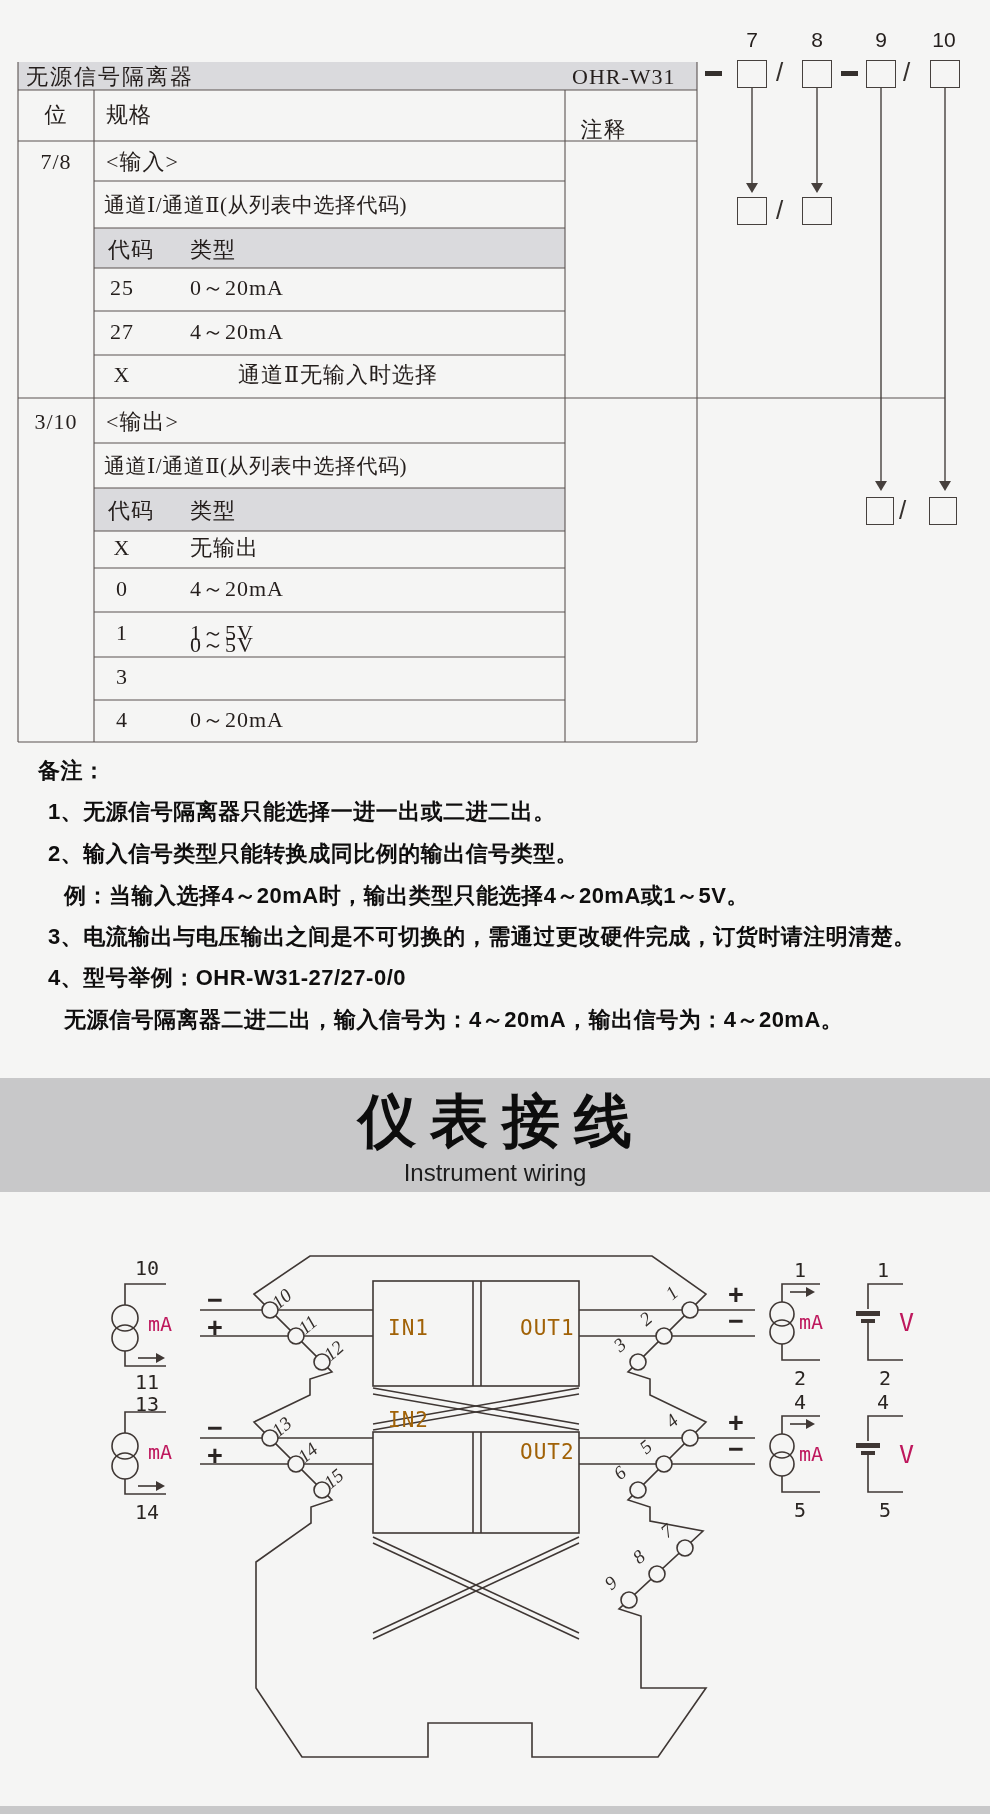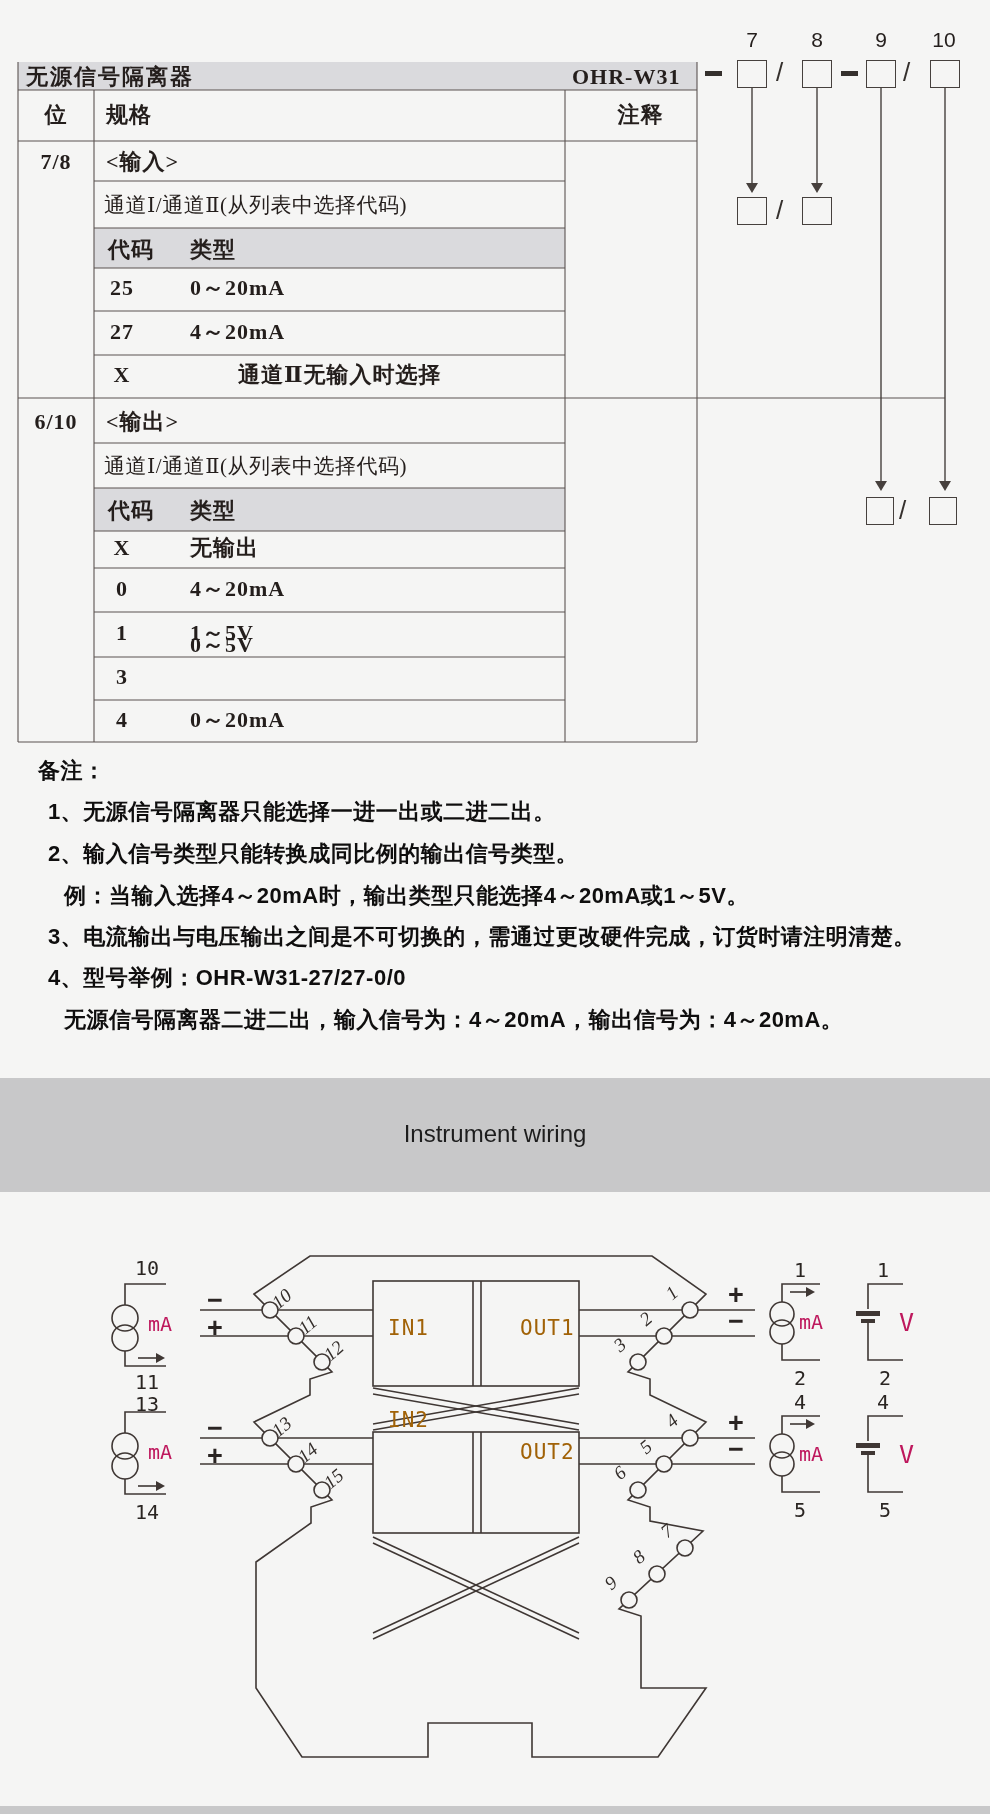--- a/index.html
+++ b/index.html
@@ -7,7 +7,7 @@
         font-family:"Liberation Serif","DejaVu Serif",serif;color:#241e1c;}
   .band{position:absolute;background:#dadadd;}
   .t{position:absolute;white-space:nowrap;line-height:1.15;}
-  .s22{font-size:22px;letter-spacing:1px;font-weight:bold;}
+  .s22{font-size:22px;letter-spacing:1px;}
   .s21{font-size:21px;letter-spacing:0.5px;}
   .c-bit{left:18px;width:76px;text-align:center;}
   .c-note{left:581px;width:119px;text-align:center;}

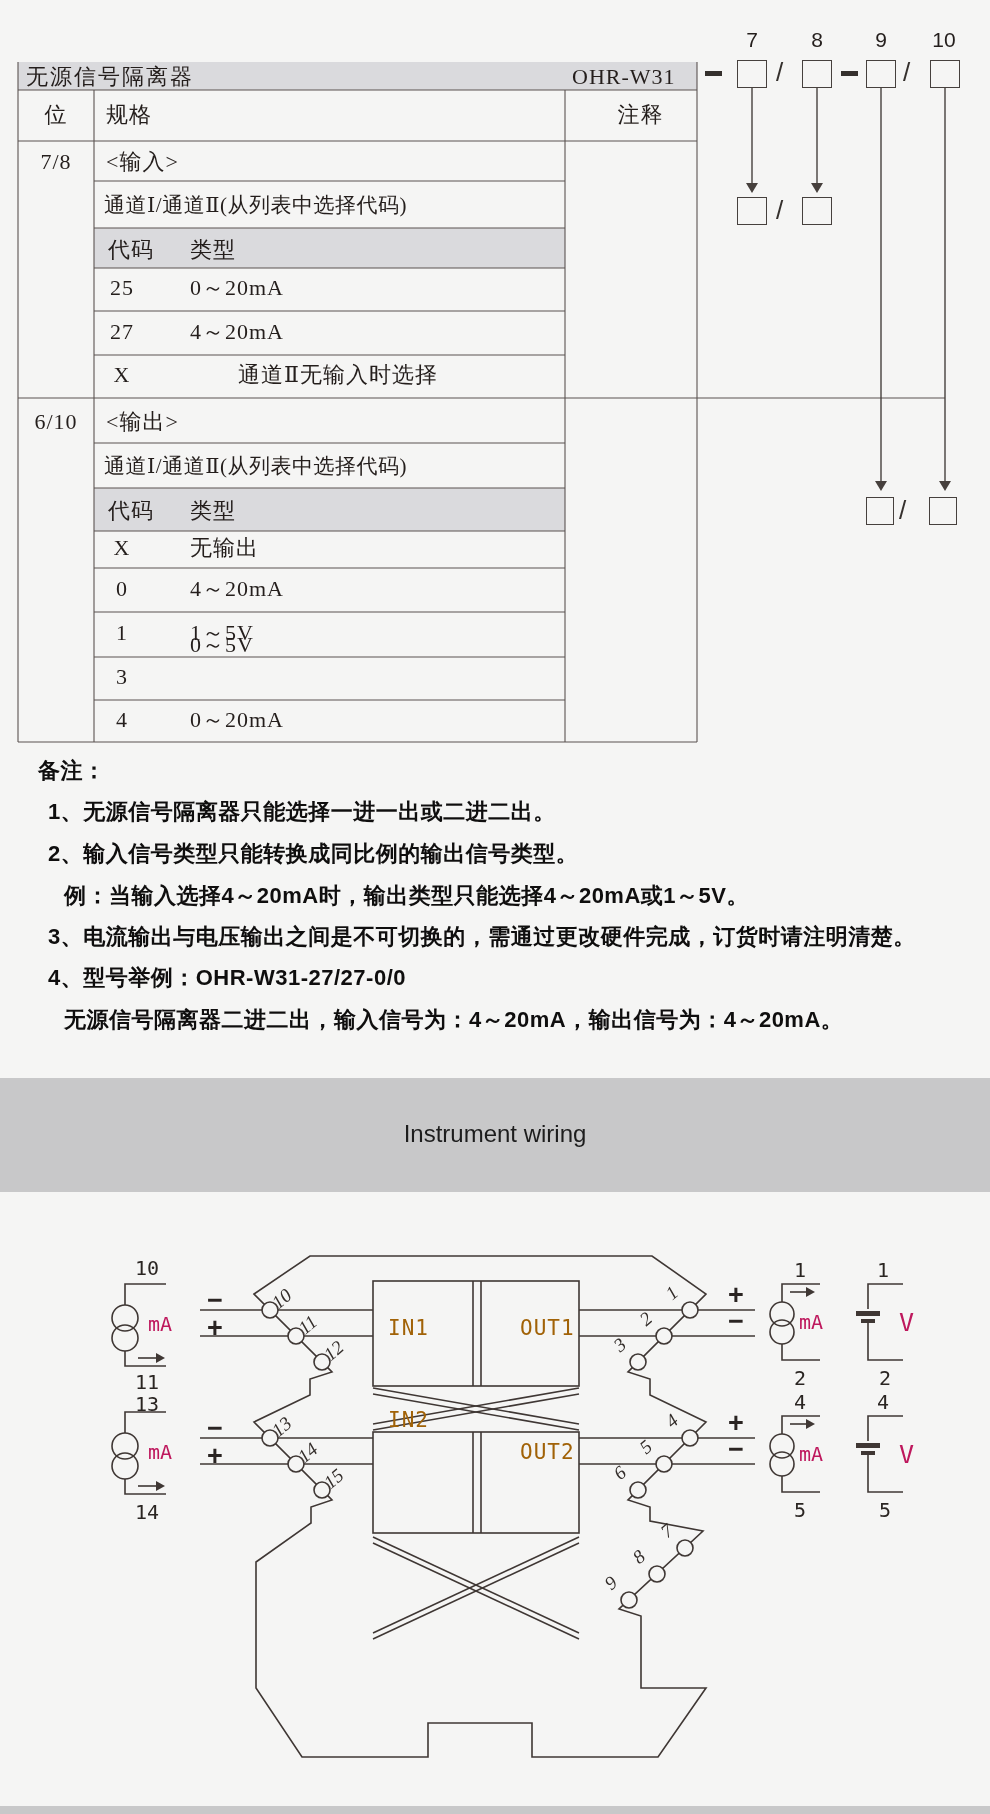--- a/index.html
+++ b/index.html
@@ -10,7 +10,7 @@
   .s22{font-size:22px;letter-spacing:1px;}
   .s21{font-size:21px;letter-spacing:0.5px;}
   .c-bit{left:18px;width:76px;text-align:center;}
-  .c-note{left:581px;width:119px;text-align:center;}
+  .c-note{left:544px;width:119px;text-align:center;margin-top:15px;}
   .code-cell{left:96px;width:52px;text-align:center;}
   .digit{font-family:"Liberation Sans",sans-serif;font-size:21px;width:30px;text-align:center;}
   .slash{font-family:"Liberation Sans",sans-serif;font-size:26px;color:#35302d;}

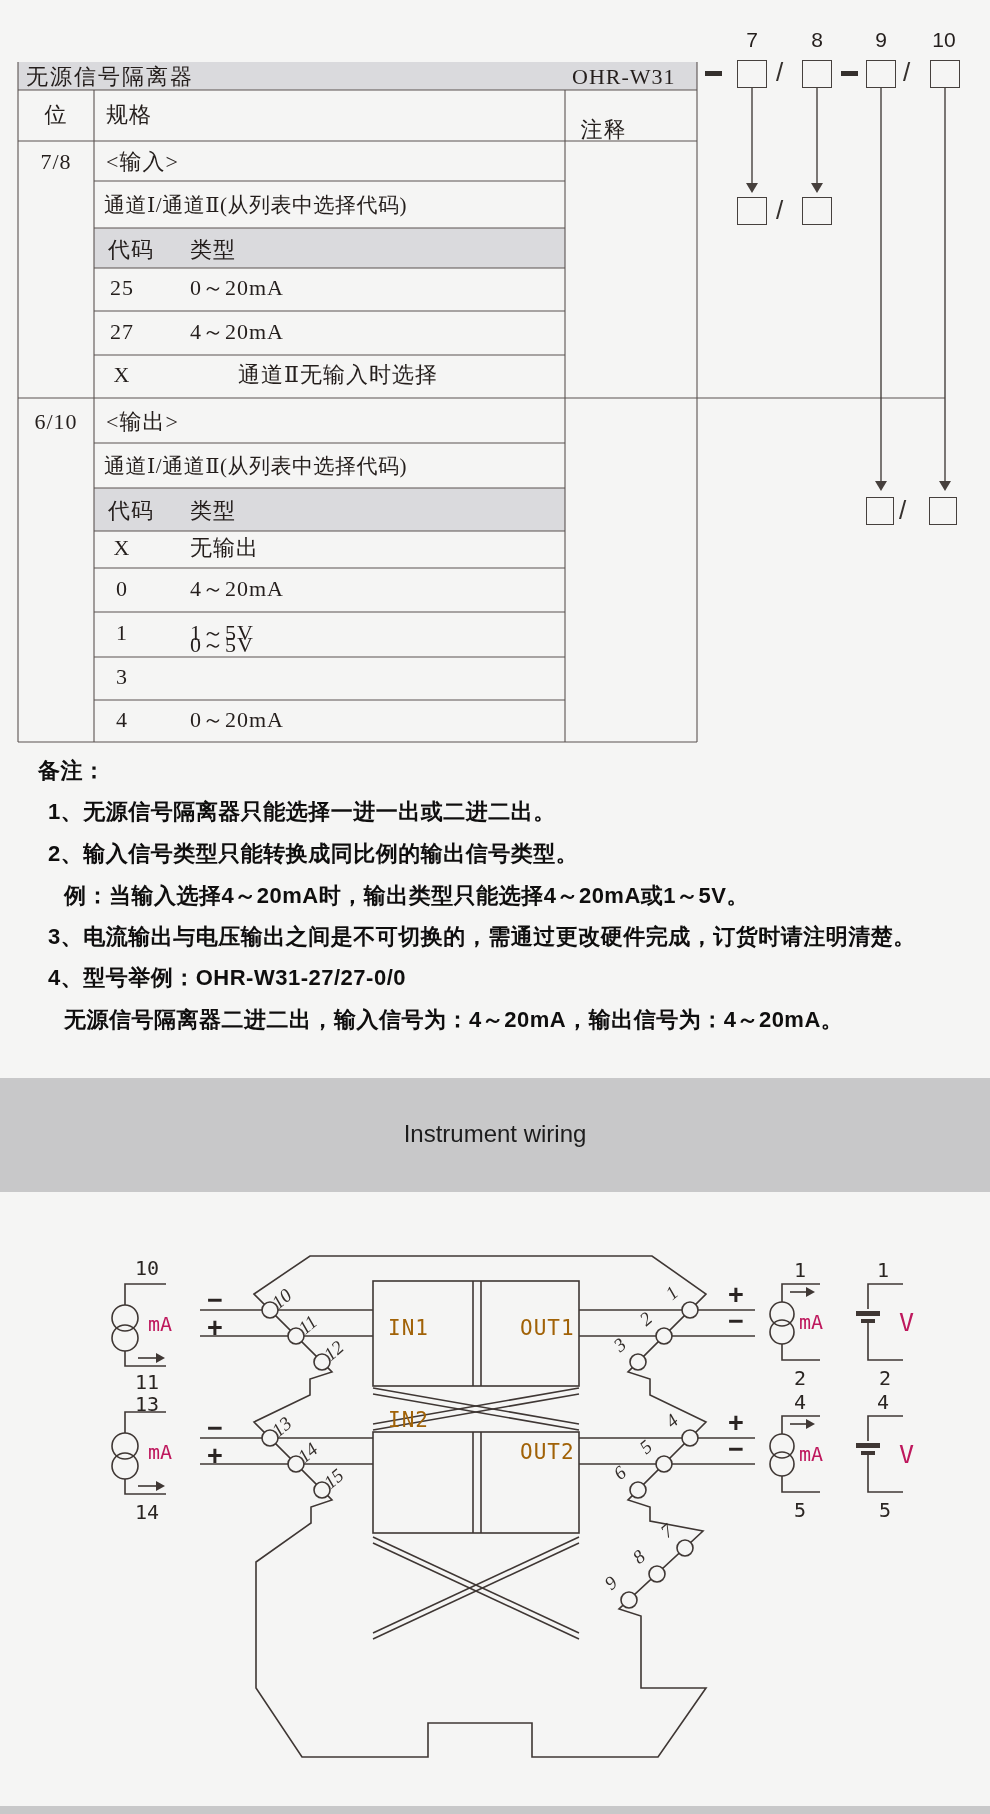--- a/index.html
+++ b/index.html
@@ -197,7 +197,7 @@
   <div class="t s22" style="left:108px;top:237px;">代码</div>
   <div class="t s22" style="left:190px;top:237px;">类型</div>
 
-  <div class="t s22 c-bit" style="top:409px;">6/10</div>
+  <div class="t s22 c-bit" style="top:409px;">3/10</div>
   <div class="t s22" style="left:106px;top:409px;">&lt;输出&gt;</div>
   <div class="t s21" style="left:104px;top:454px;">通道Ⅰ/通道Ⅱ(从列表中选择代码)</div>
   <div class="t s22" style="left:108px;top:498px;">代码</div>

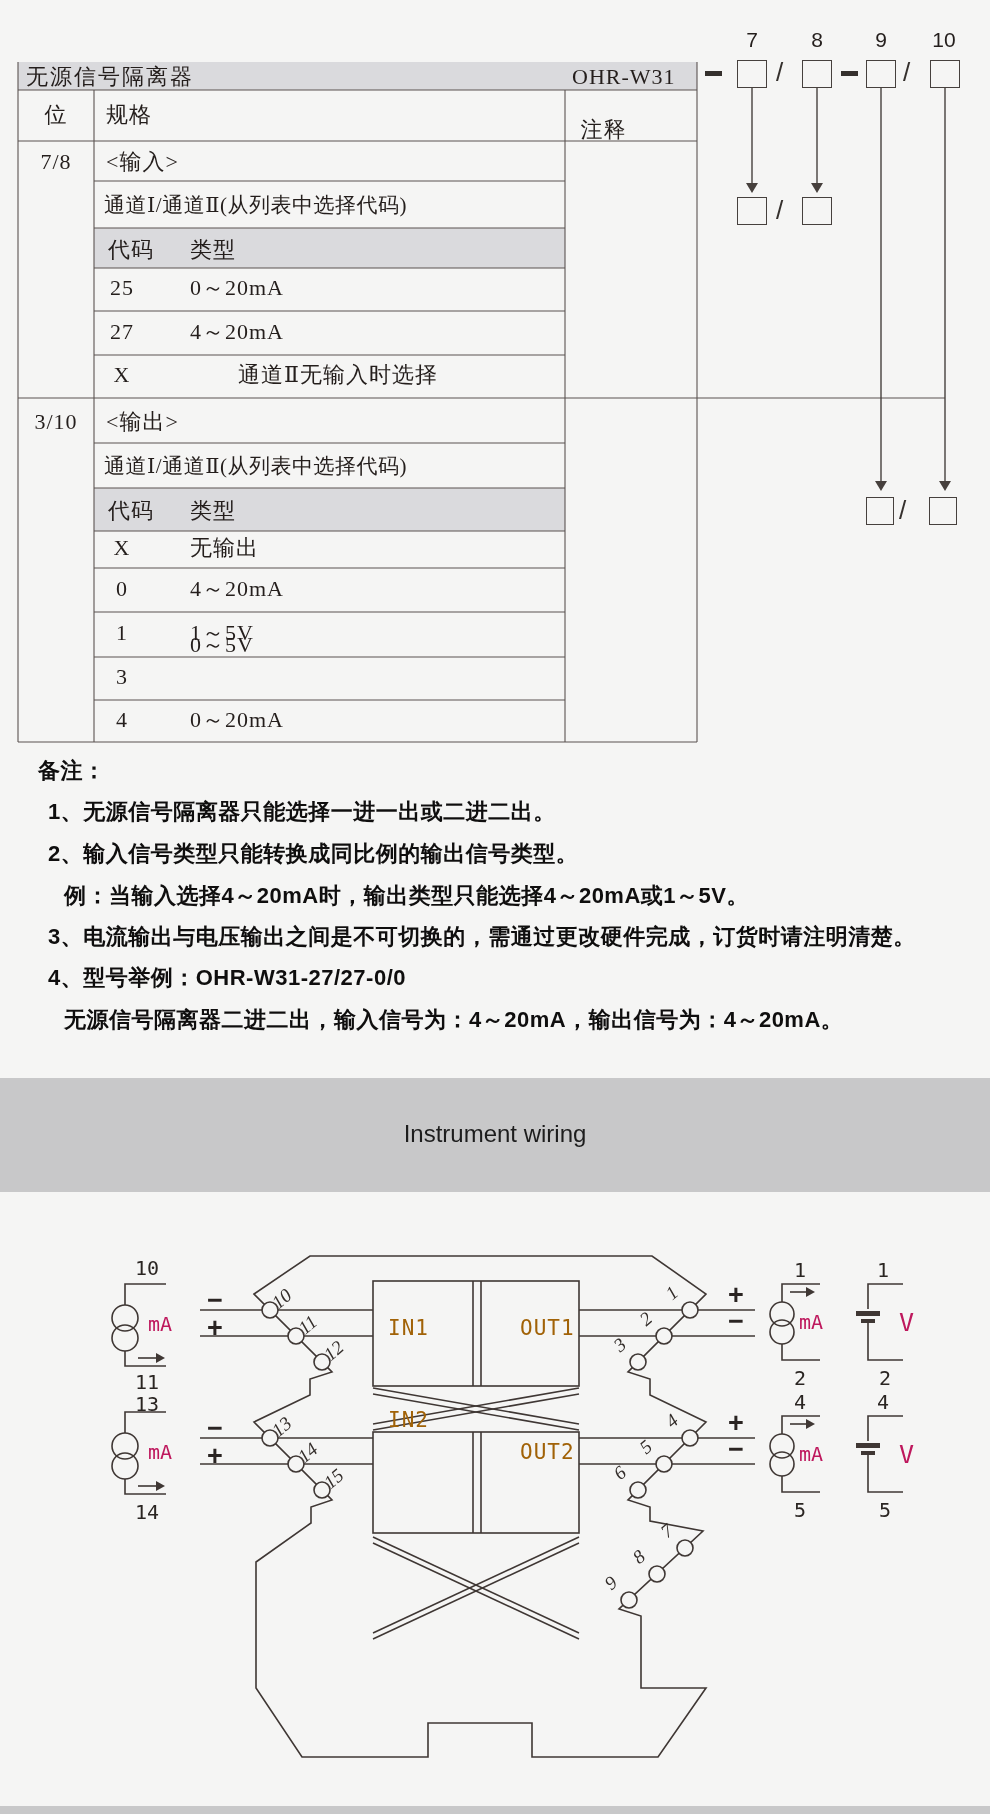--- a/index.html
+++ b/index.html
@@ -226,6 +226,7 @@
   <div id="notes-holder"></div>
 
   <div id="banner">
+    <div class="bt">仪表接线</div>
     <div class="bs">Instrument wiring</div>
   </div>
 

